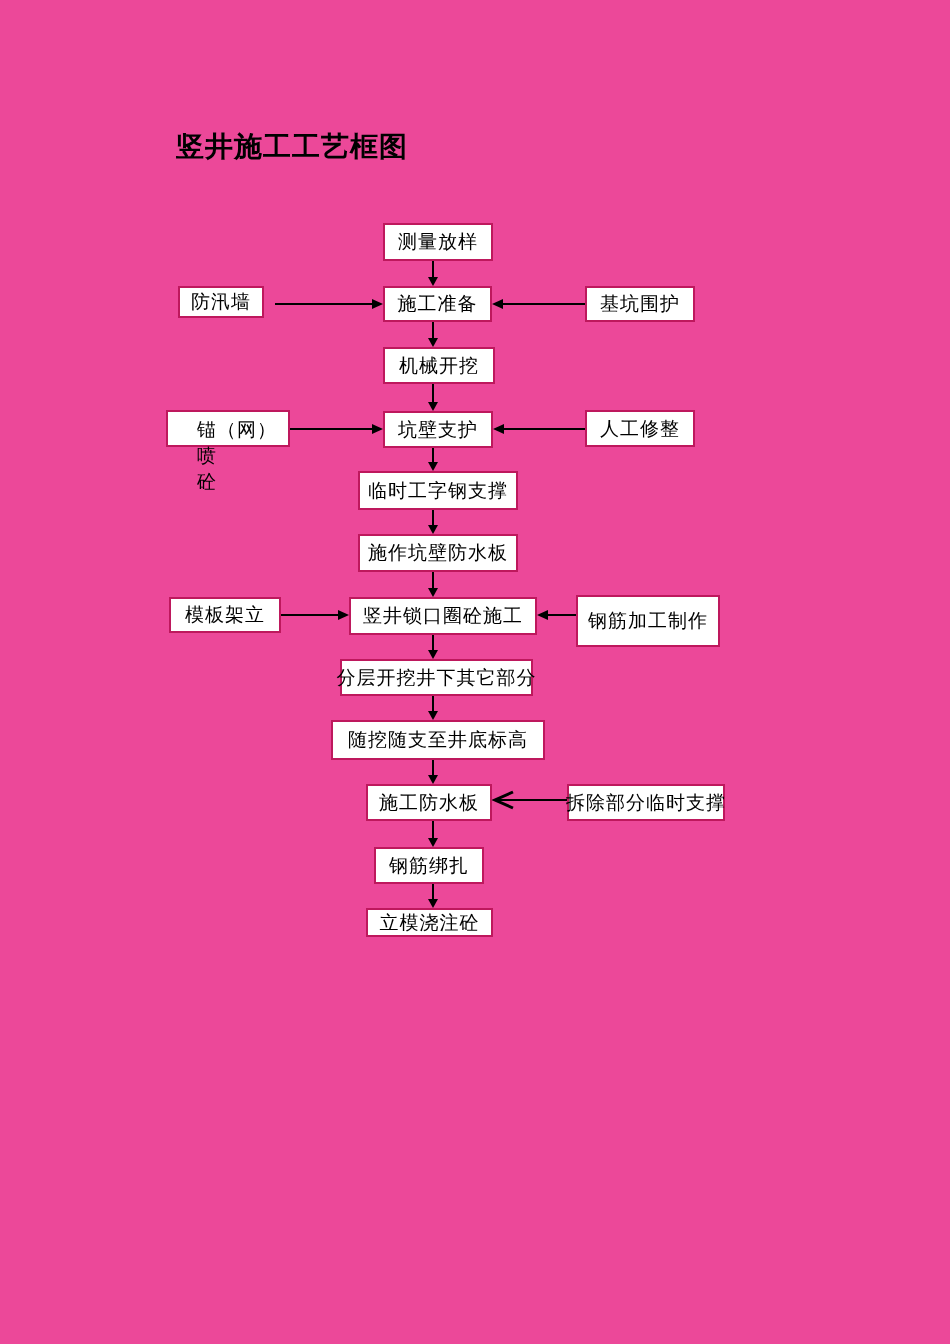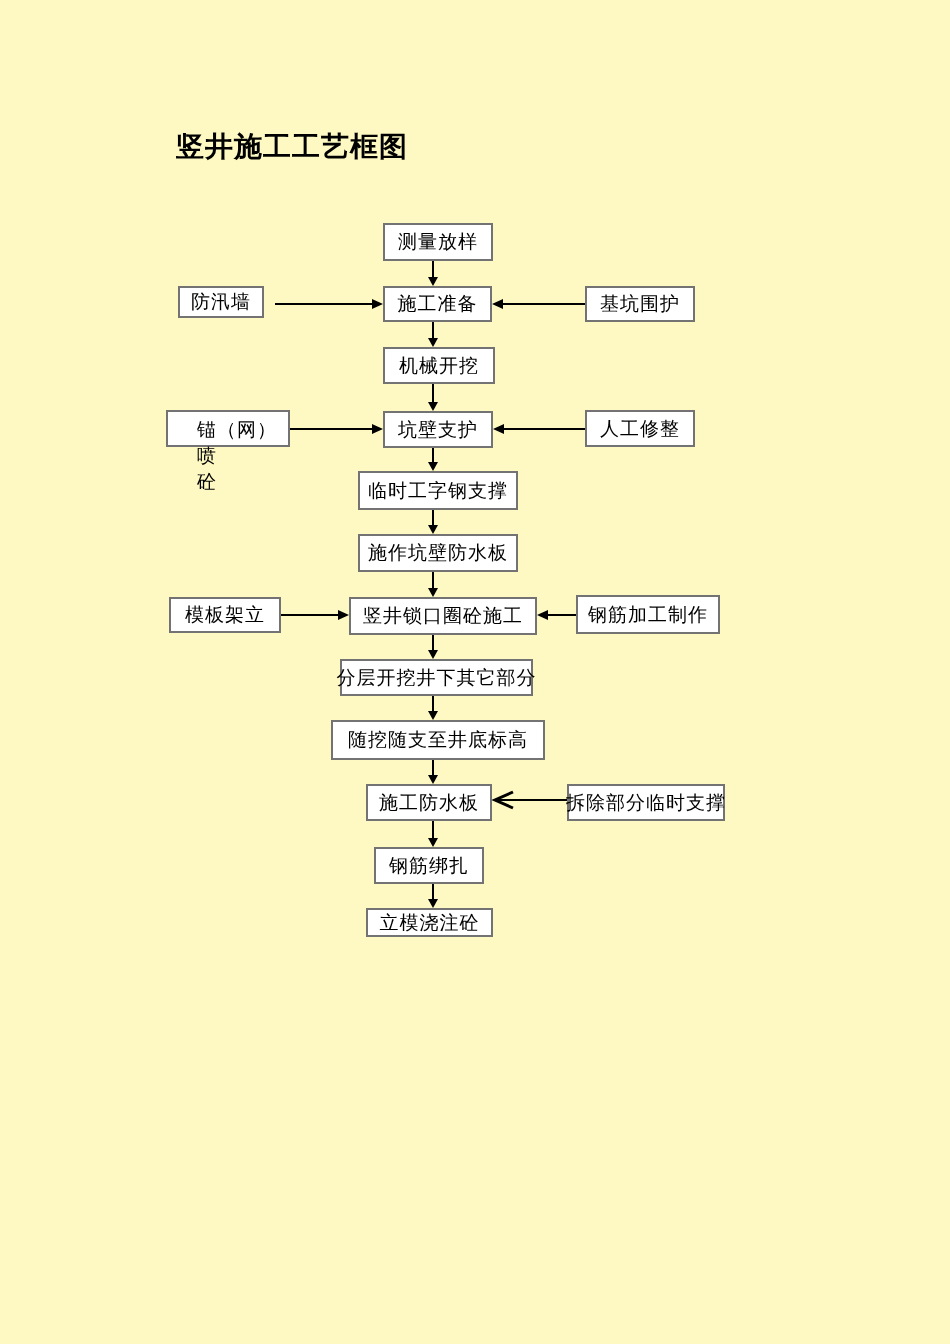--- a/index.html
+++ b/index.html
@@ -11,7 +11,7 @@
     position: relative;
     width: 950px;
     height: 1344px;
-    background: #fef9c3;
+    background: #ec4899;
     font-family: "Liberation Serif", serif;
     overflow: hidden;
   }

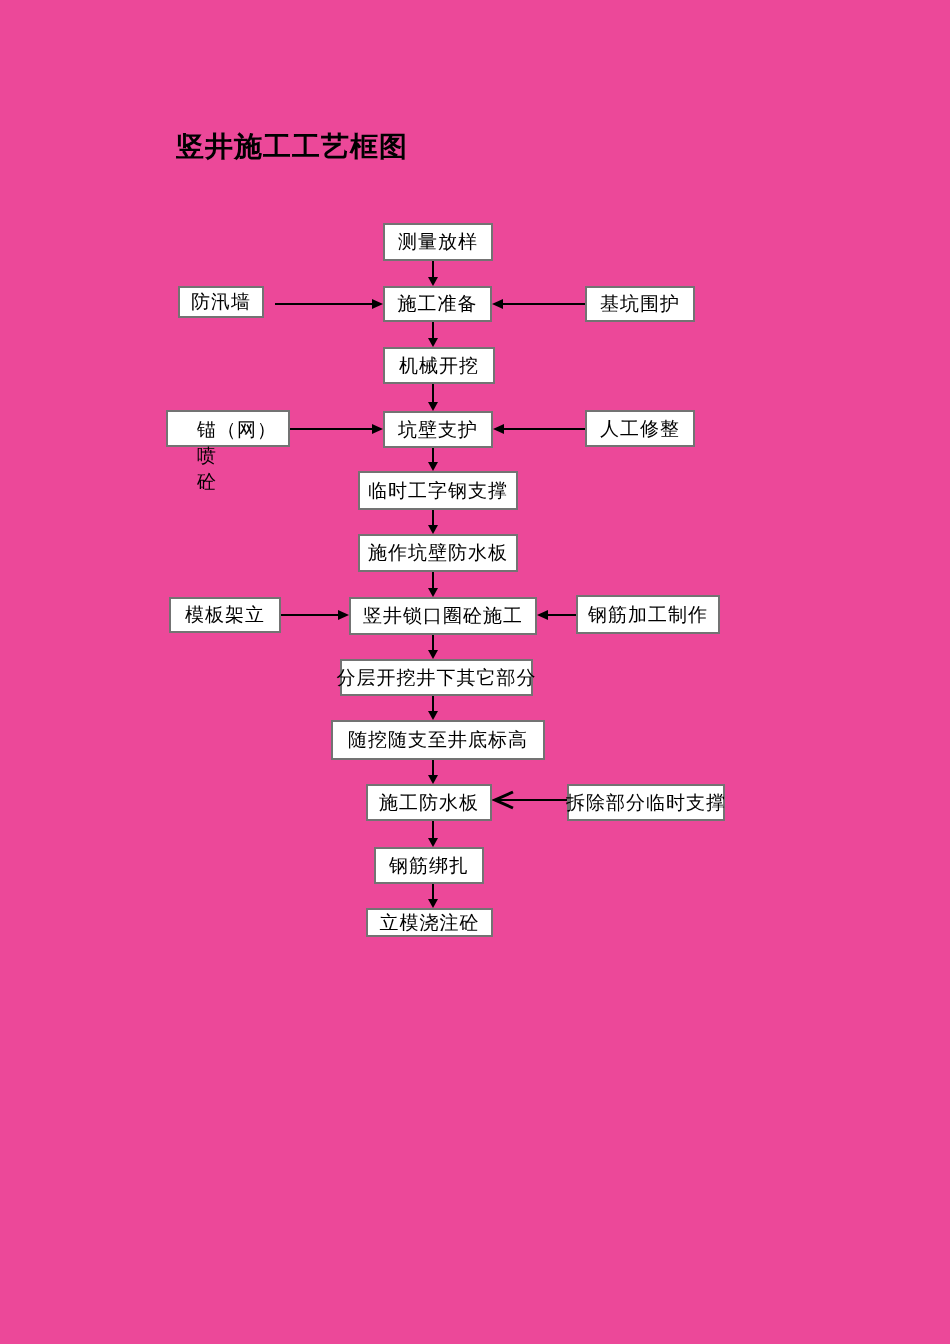--- a/index.html
+++ b/index.html
@@ -29,7 +29,7 @@
   .node {
     position: absolute;
     box-sizing: border-box;
-    border: 2px solid #737373;
+    border: 2px solid #be185d;
     background: #ffffff;
     display: flex;
     align-items: center;

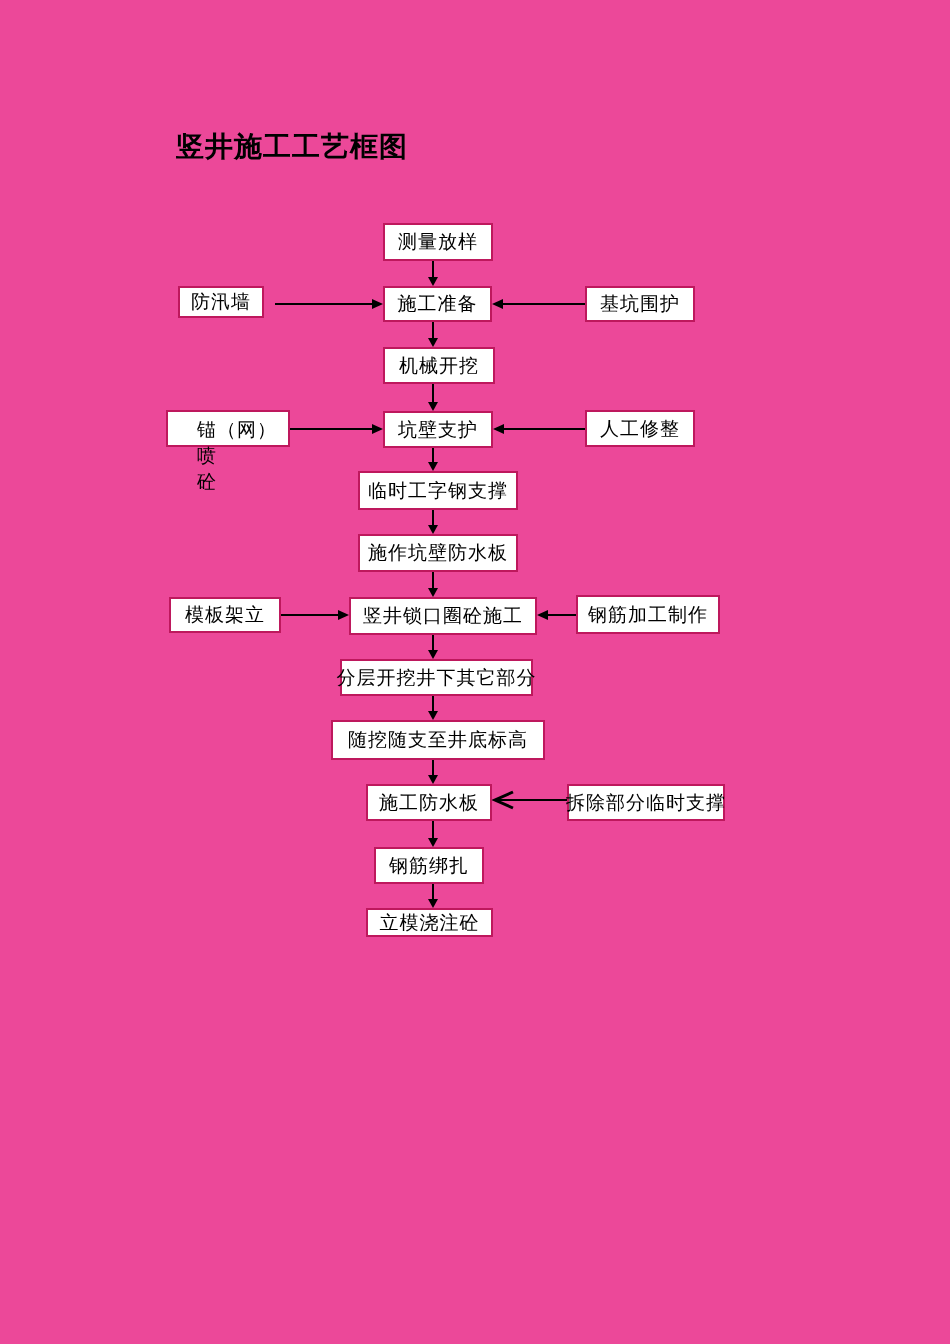--- a/index.html
+++ b/index.html
@@ -162,7 +162,7 @@
   </div>
   <div class="node" style="left:585px;top:410px;width:110px;height:37px">人工修整</div>
   <div class="node" style="left:169px;top:597px;width:112px;height:36px">模板架立</div>
-  <div class="node" style="left:576px;top:595px;width:144px;height:39px">钢筋加工制作</div>
+  <div class="node" style="left:576px;top:595px;width:144px;height:52px">钢筋加工制作</div>
   <div class="node" style="left:567px;top:784px;width:158px;height:37px">拆除部分临时支撑</div>
 
 </div>

